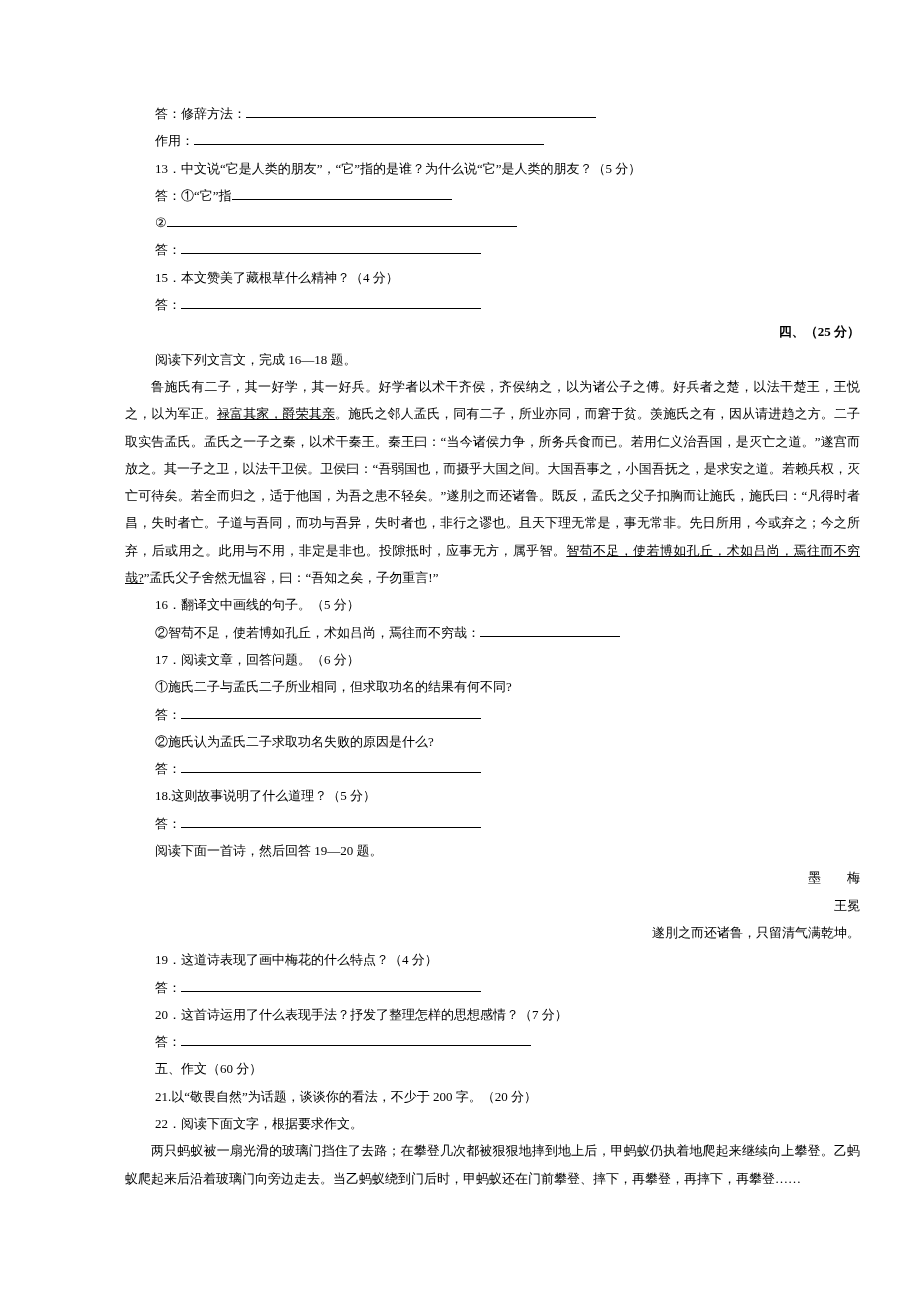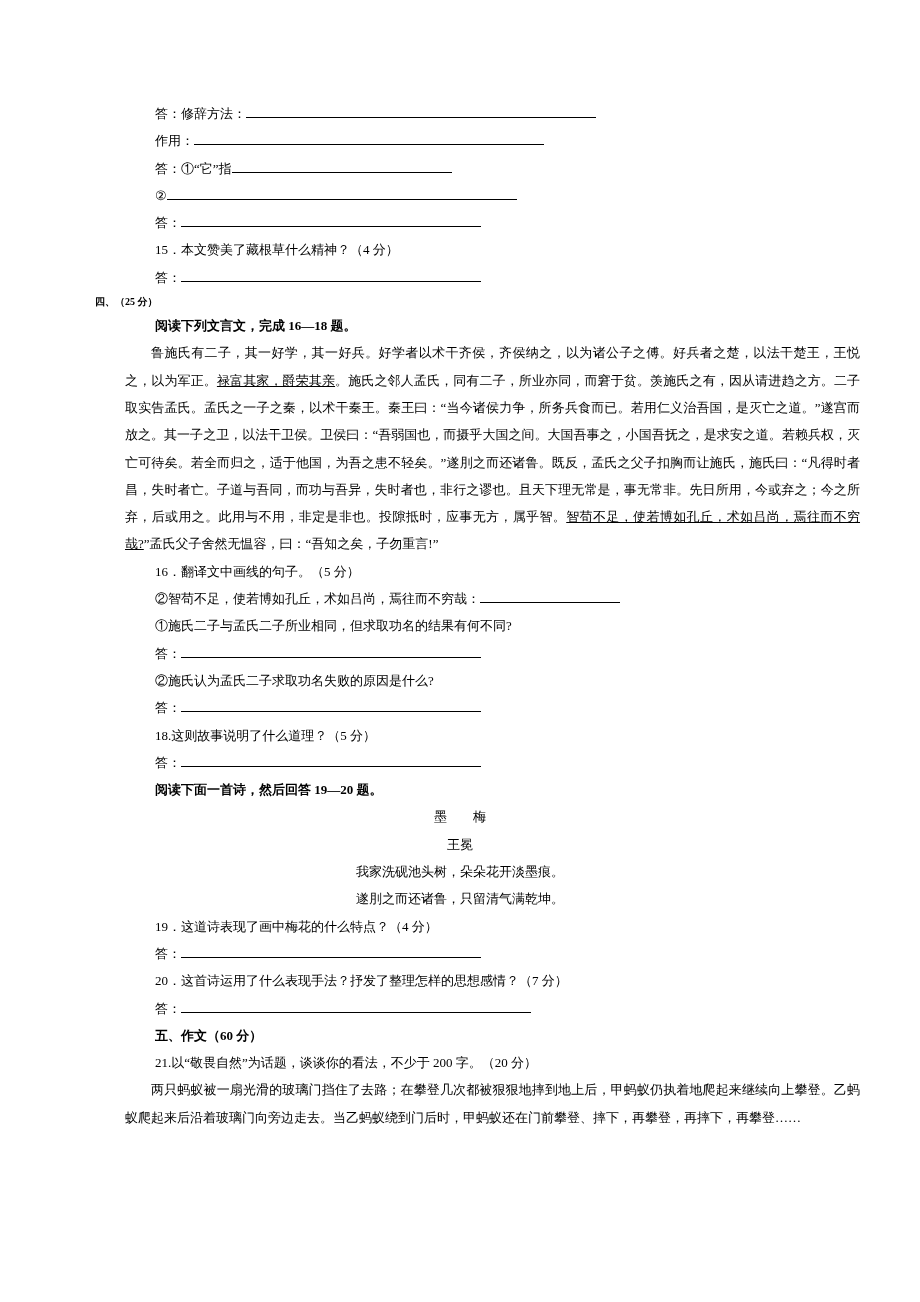--- a/index.html
+++ b/index.html
@@ -60,6 +60,7 @@
     <span>作用：</span><span class="blank w-long"></span>
   </div>
 
+  <div class="line indent1">13．中文说“它是人类的朋友”，“它”指的是谁？为什么说“它”是人类的朋友？（5 分）</div>
   <div class="line indent1">
     <span>答：①“它”指</span><span class="blank w-short"></span>
   </div>

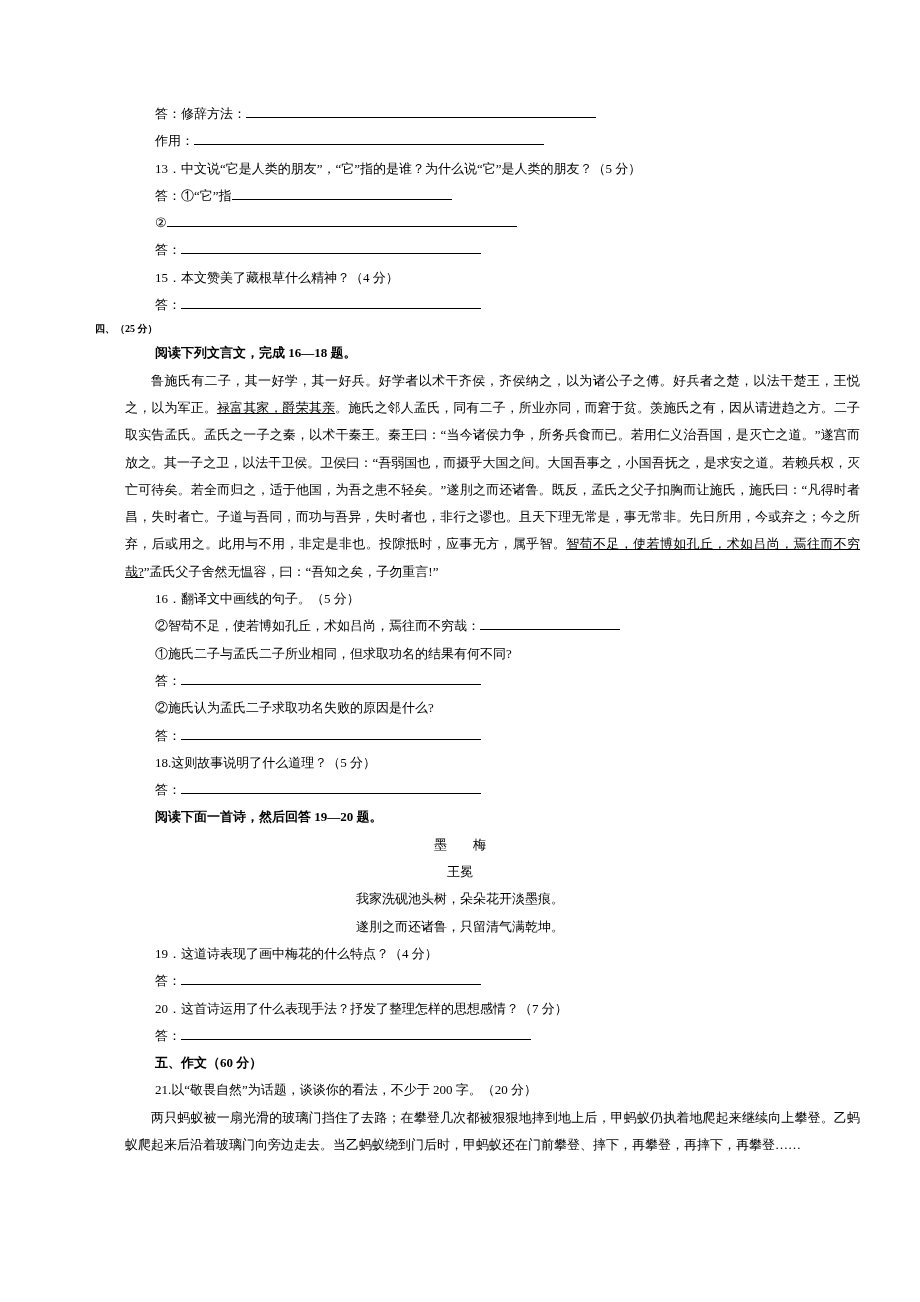--- a/index.html
+++ b/index.html
@@ -29,10 +29,11 @@
     text-indent: 2em;
   }
   .section-head {
-    font-size: 10px;
+    font-size: 13px;
     font-weight: bold;
     line-height: 2.1;
     padding-left: 35px;
+    text-align: right;
   }
   .bold { font-weight: bold; }
   .ul { text-decoration: underline; }

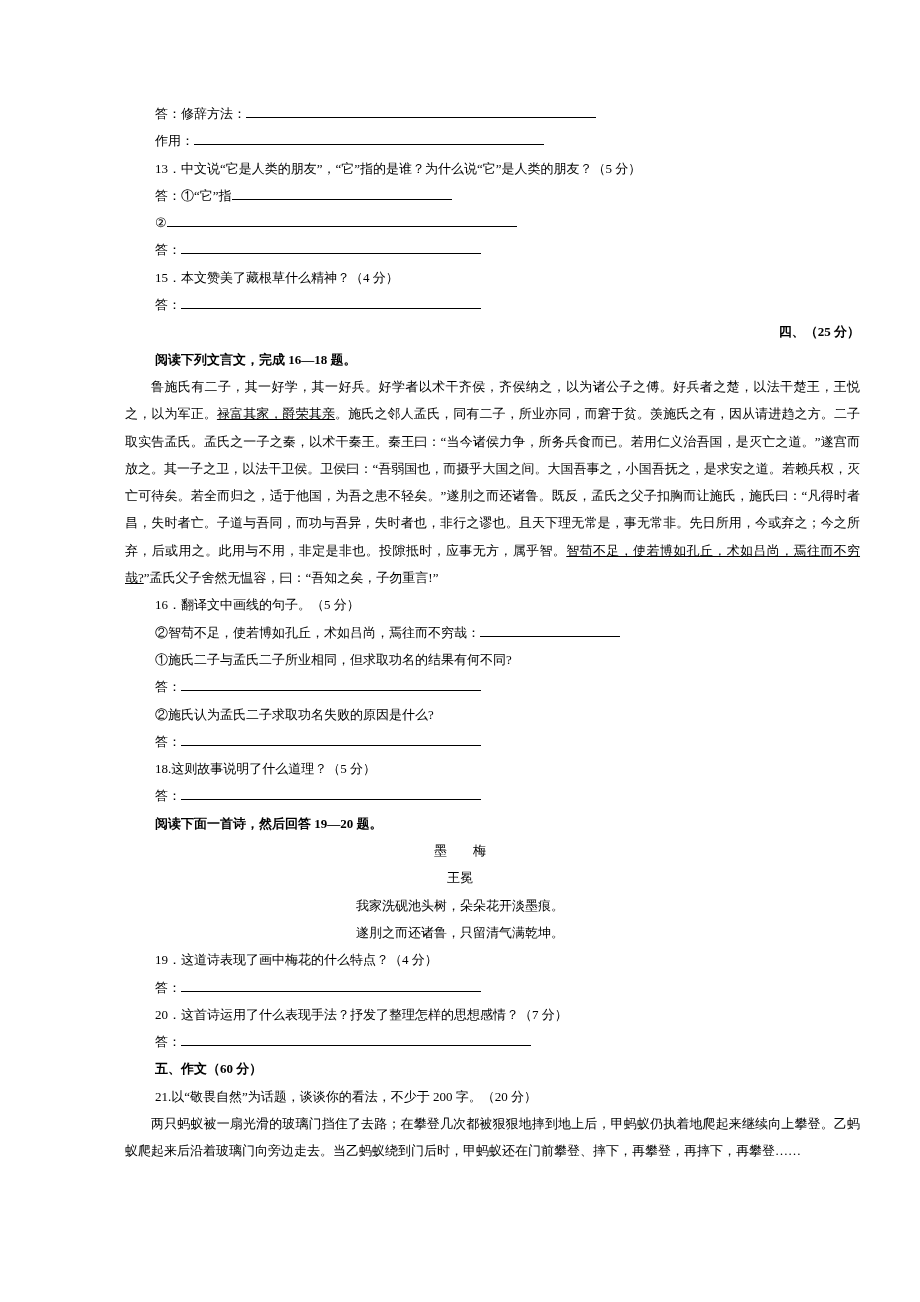--- a/index.html
+++ b/index.html
@@ -35,7 +35,7 @@
     padding-left: 35px;
     text-align: right;
   }
-  .bold { font-weight: bold; }
+  .bold { font-weight: normal; }
   .ul { text-decoration: underline; }
   .blank {
     display: inline-block;

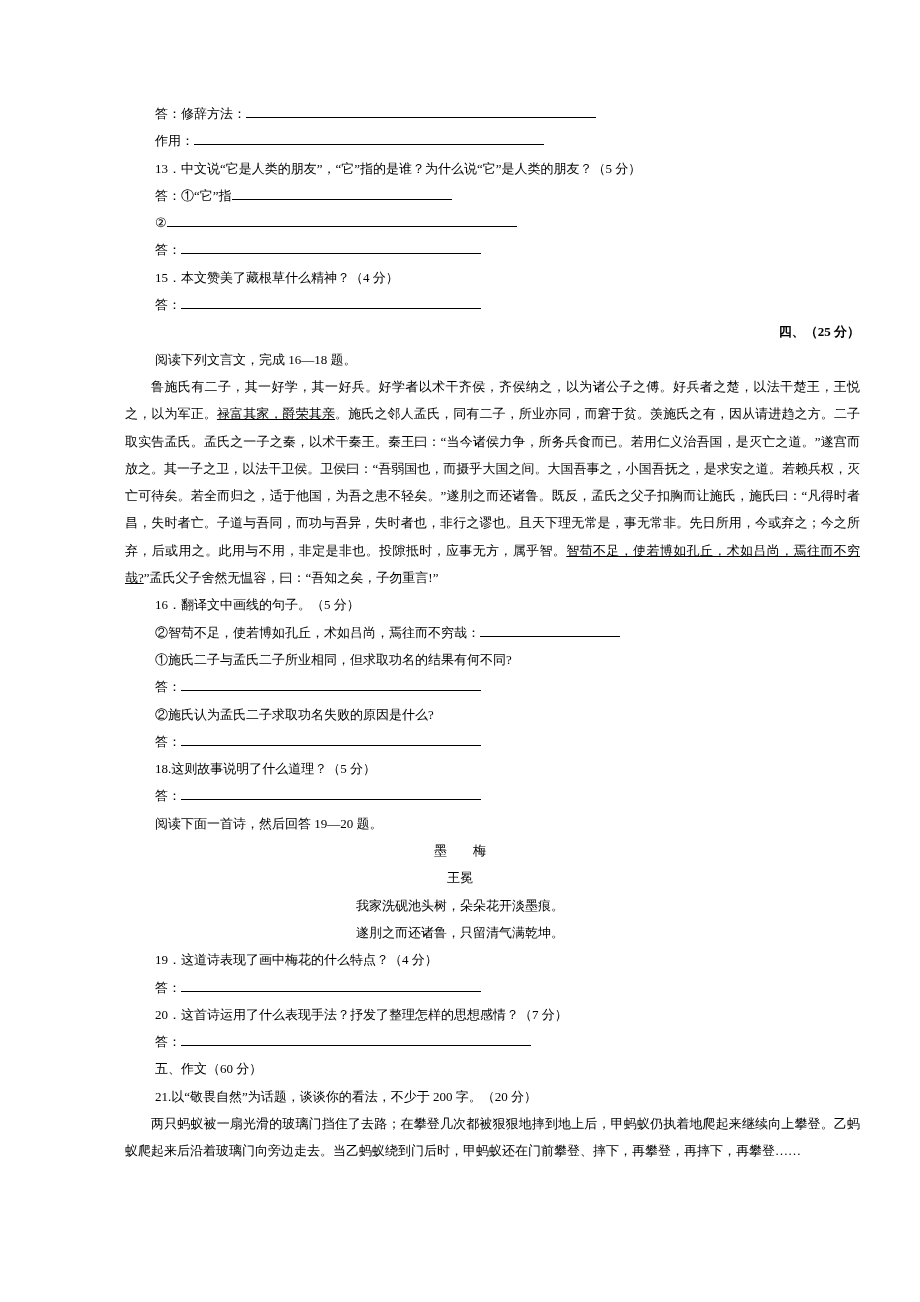--- a/index.html
+++ b/index.html
@@ -90,6 +90,7 @@
     <span>②智苟不足，使若博如孔丘，术如吕尚，焉往而不穷哉：</span><span class="blank w-xshort"></span>
   </div>
 
+  <div class="line indent1">17．阅读文章，回答问题。（6 分）</div>
   <div class="line indent1">①施氏二子与孟氏二子所业相同，但求取功名的结果有何不同?</div>
   <div class="line indent1">
     <span>答：</span><span class="blank w-mid"></span>

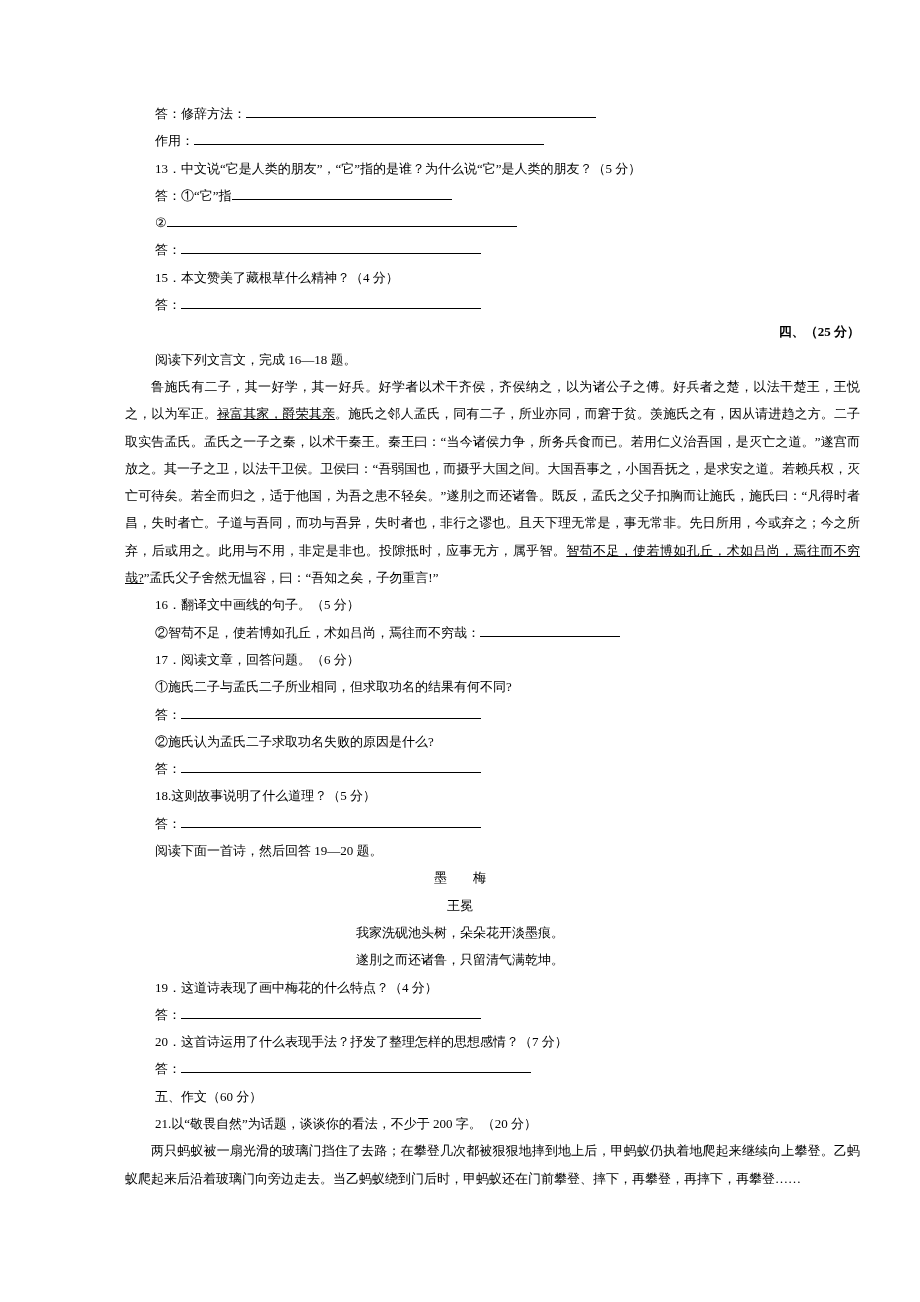--- a/index.html
+++ b/index.html
@@ -47,7 +47,7 @@
   .w-mid { width: 300px; }
   .w-short { width: 220px; }
   .w-xshort { width: 140px; }
-  .center { text-align: center; padding-left: 0; }
+  .center { text-align: right; padding-left: 0; }
 </style>
 </head>
 <body>

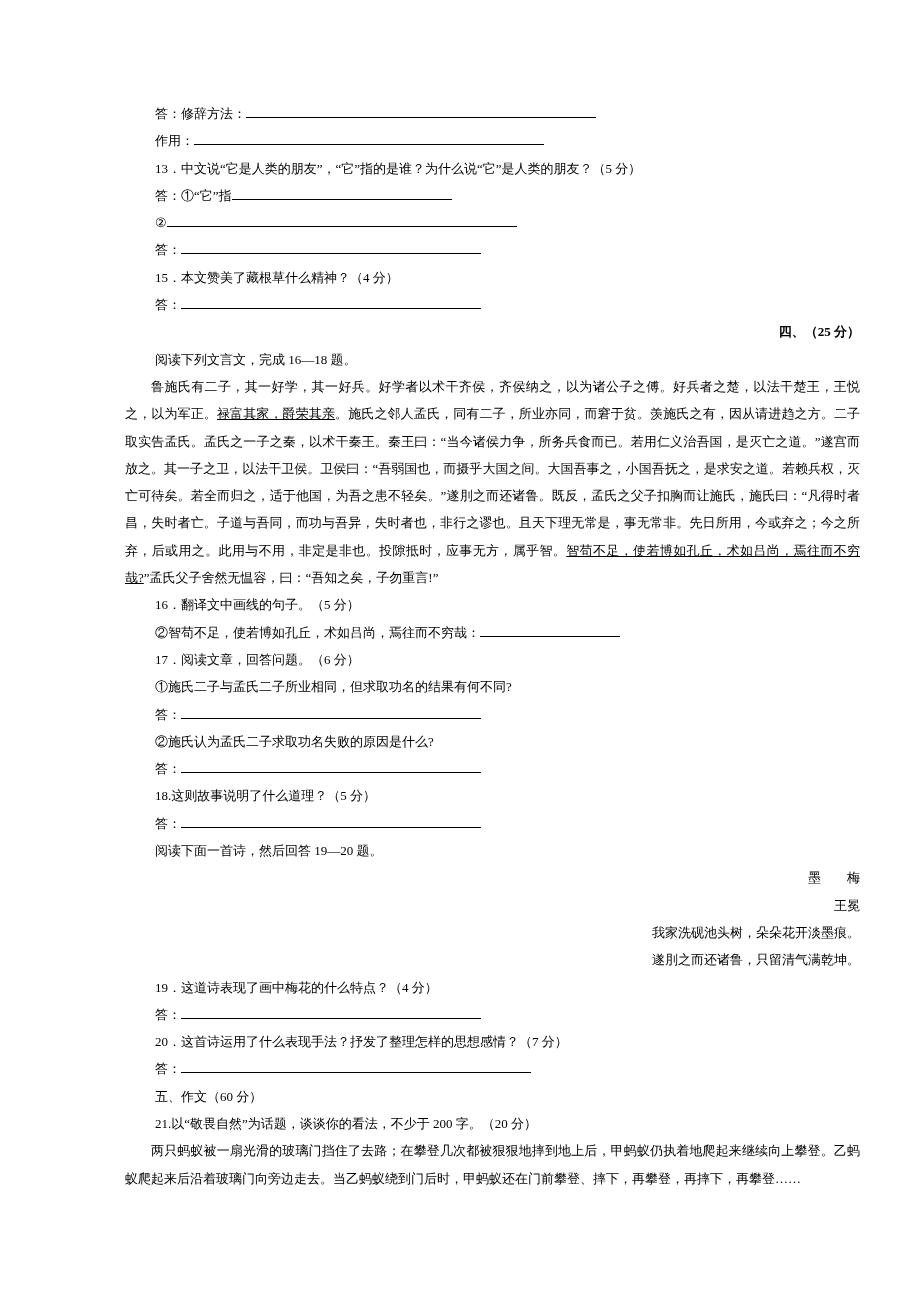--- a/index.html
+++ b/index.html
@@ -108,7 +108,6 @@
   <div class="line indent1 bold">阅读下面一首诗，然后回答 19—20 题。</div>
   <div class="line center">墨　　梅</div>
   <div class="line center">王冕</div>
-  <div class="line center">我家洗砚池头树，朵朵花开淡墨痕。</div>
   <div class="line center">遂刖之而还诸鲁，只留清气满乾坤。</div>
 
   <div class="line indent1">19．这道诗表现了画中梅花的什么特点？（4 分）</div>

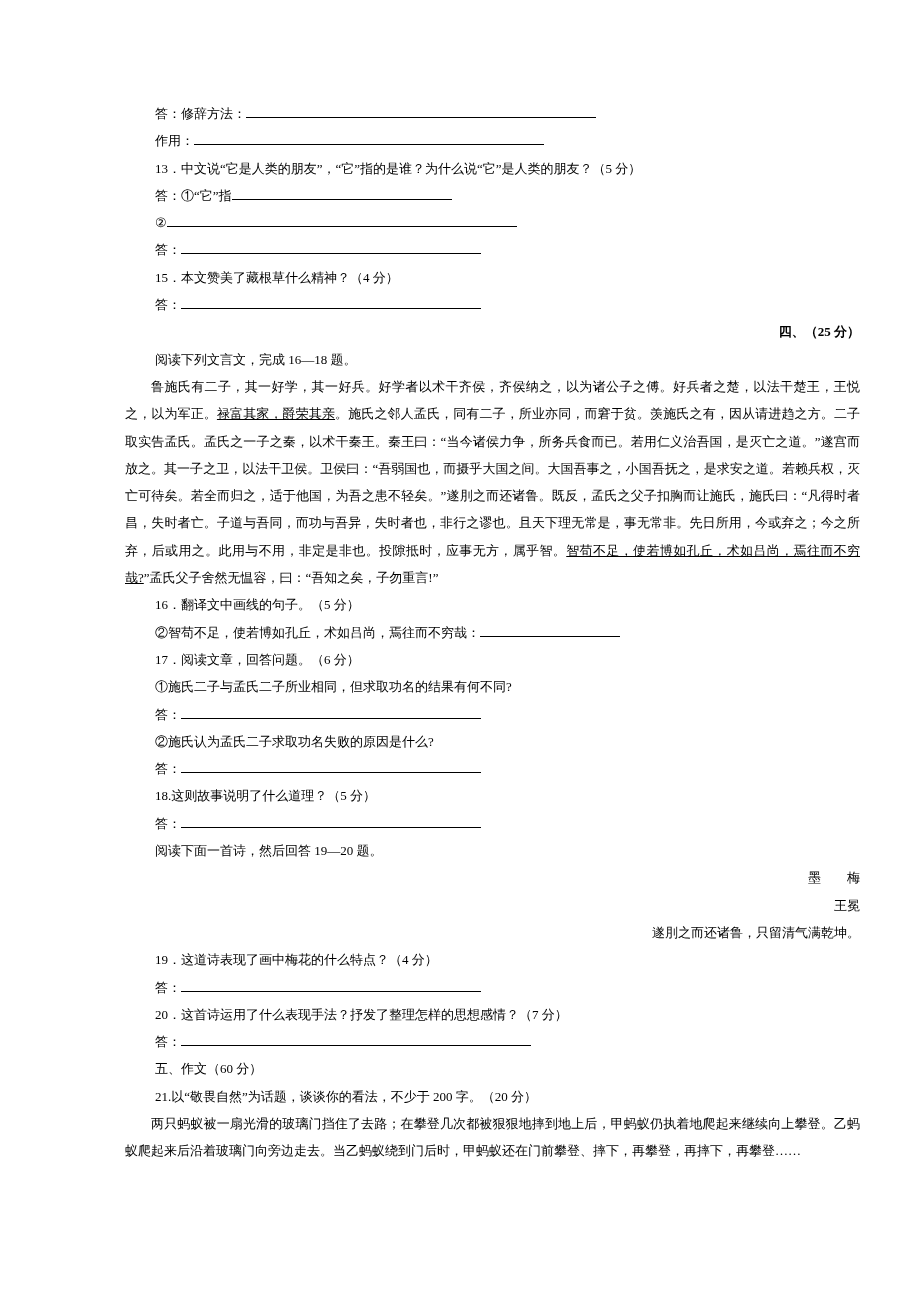--- a/index.html
+++ b/index.html
@@ -122,6 +122,7 @@
 
   <div class="line indent1 bold">五、作文（60 分）</div>
   <div class="line indent1">21.以“敬畏自然”为话题，谈谈你的看法，不少于 200 字。（20 分）</div>
+  <div class="line indent1">22．阅读下面文字，根据要求作文。</div>
   <div class="para">两只蚂蚁被一扇光滑的玻璃门挡住了去路；在攀登几次都被狠狠地摔到地上后，甲蚂蚁仍执着地爬起来继续向上攀登。乙蚂蚁爬起来后沿着玻璃门向旁边走去。当乙蚂蚁绕到门后时，甲蚂蚁还在门前攀登、摔下，再攀登，再摔下，再攀登……</div>
 
 </div>

